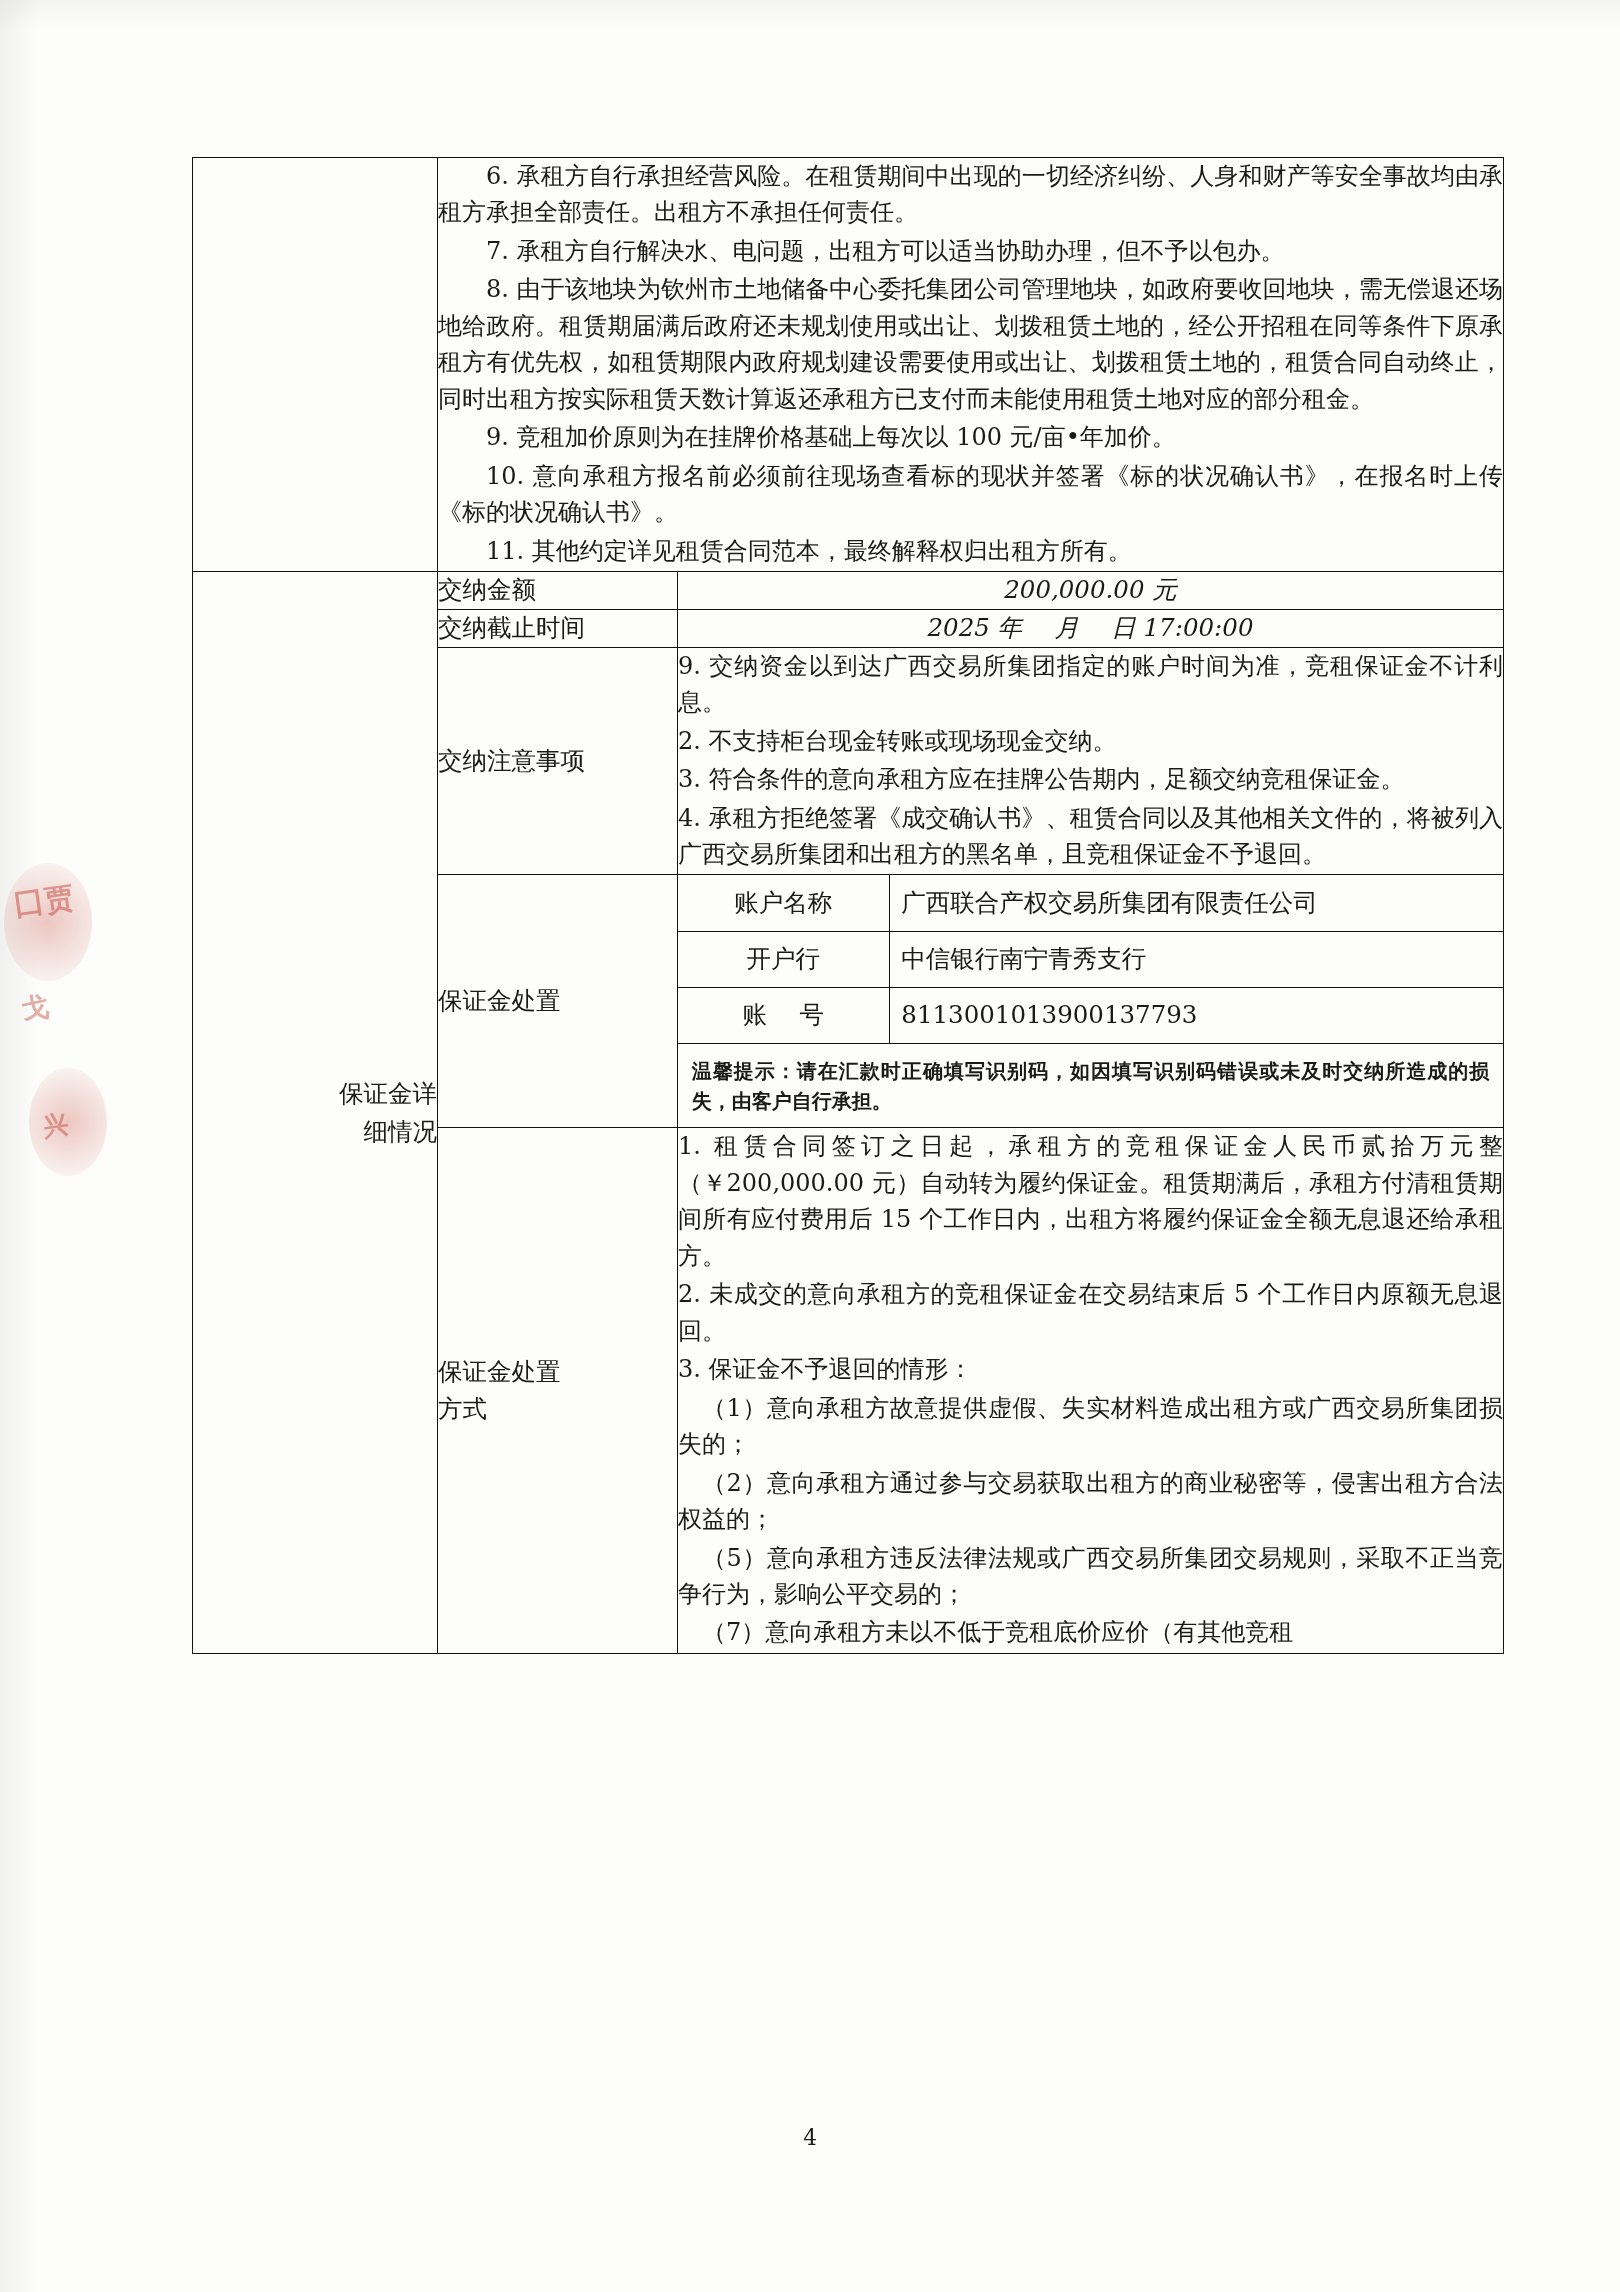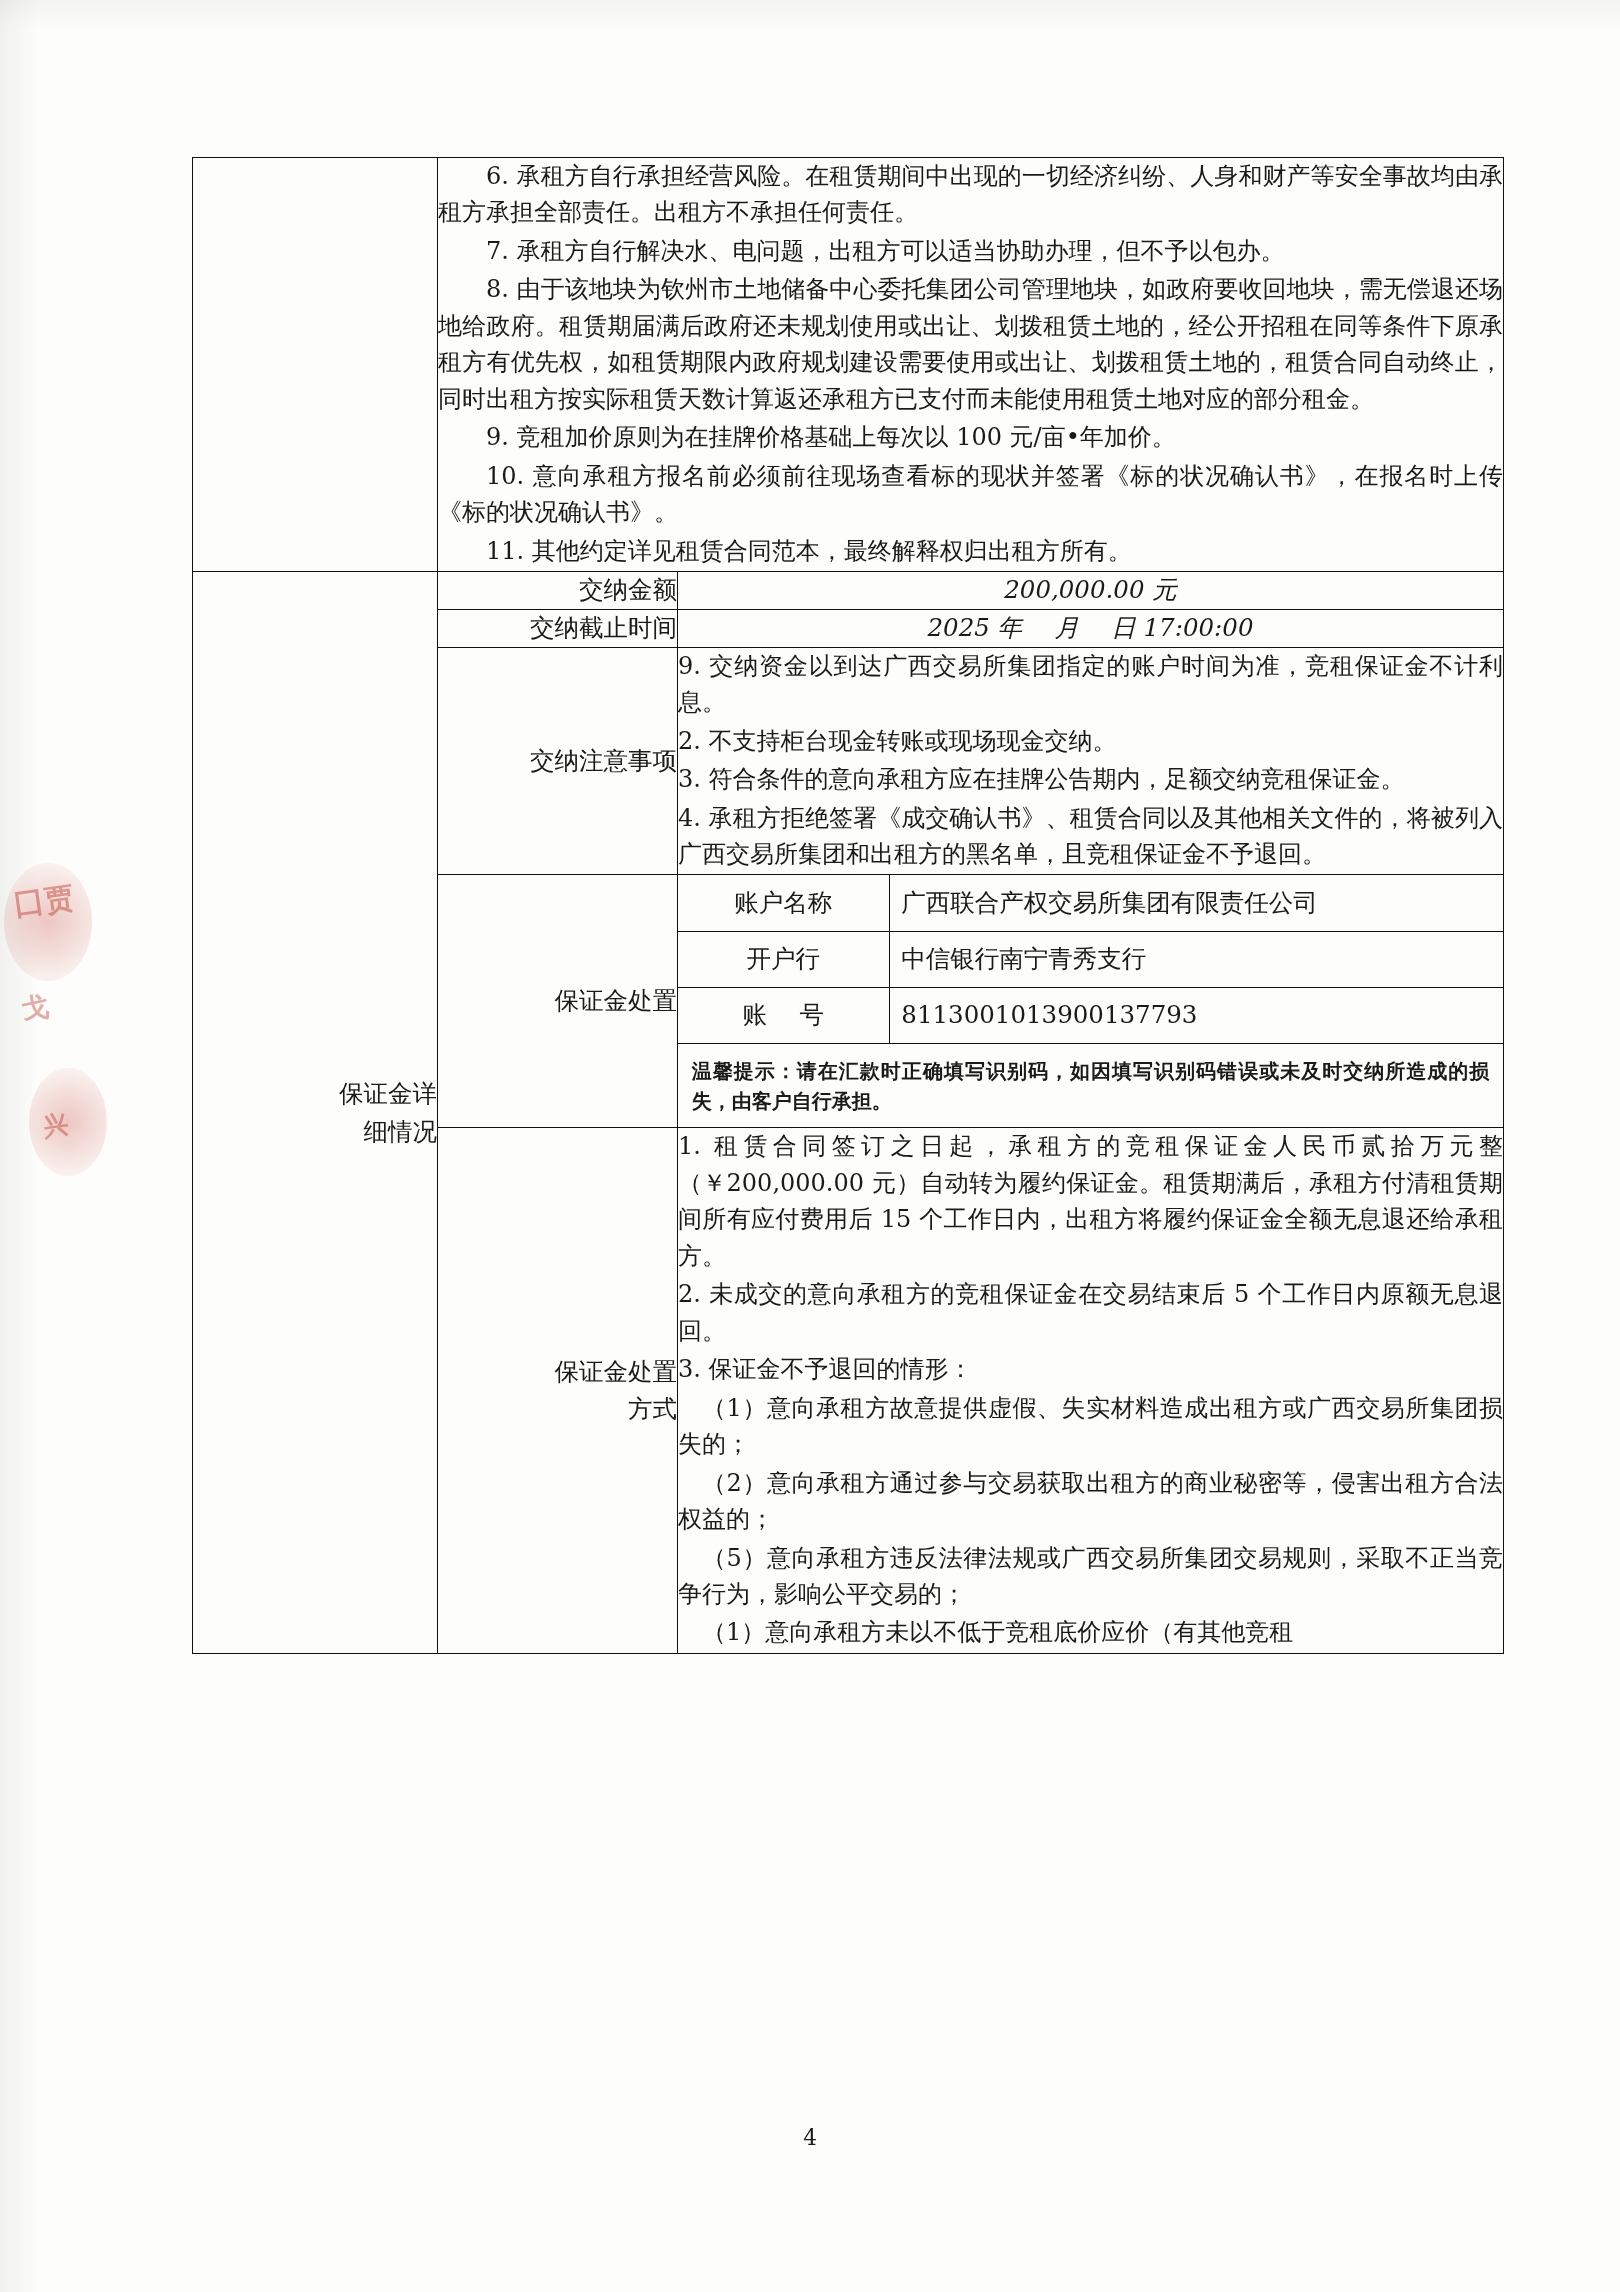--- a/index.html
+++ b/index.html
@@ -84,7 +84,7 @@
     padding: 13.7px 7.8px;
   }
   .sublabel {
-    text-align: right;
+    text-align: left;
     font-size: 24.5px;
     line-height: 1.5;
     padding: 13.7px 9.8px;

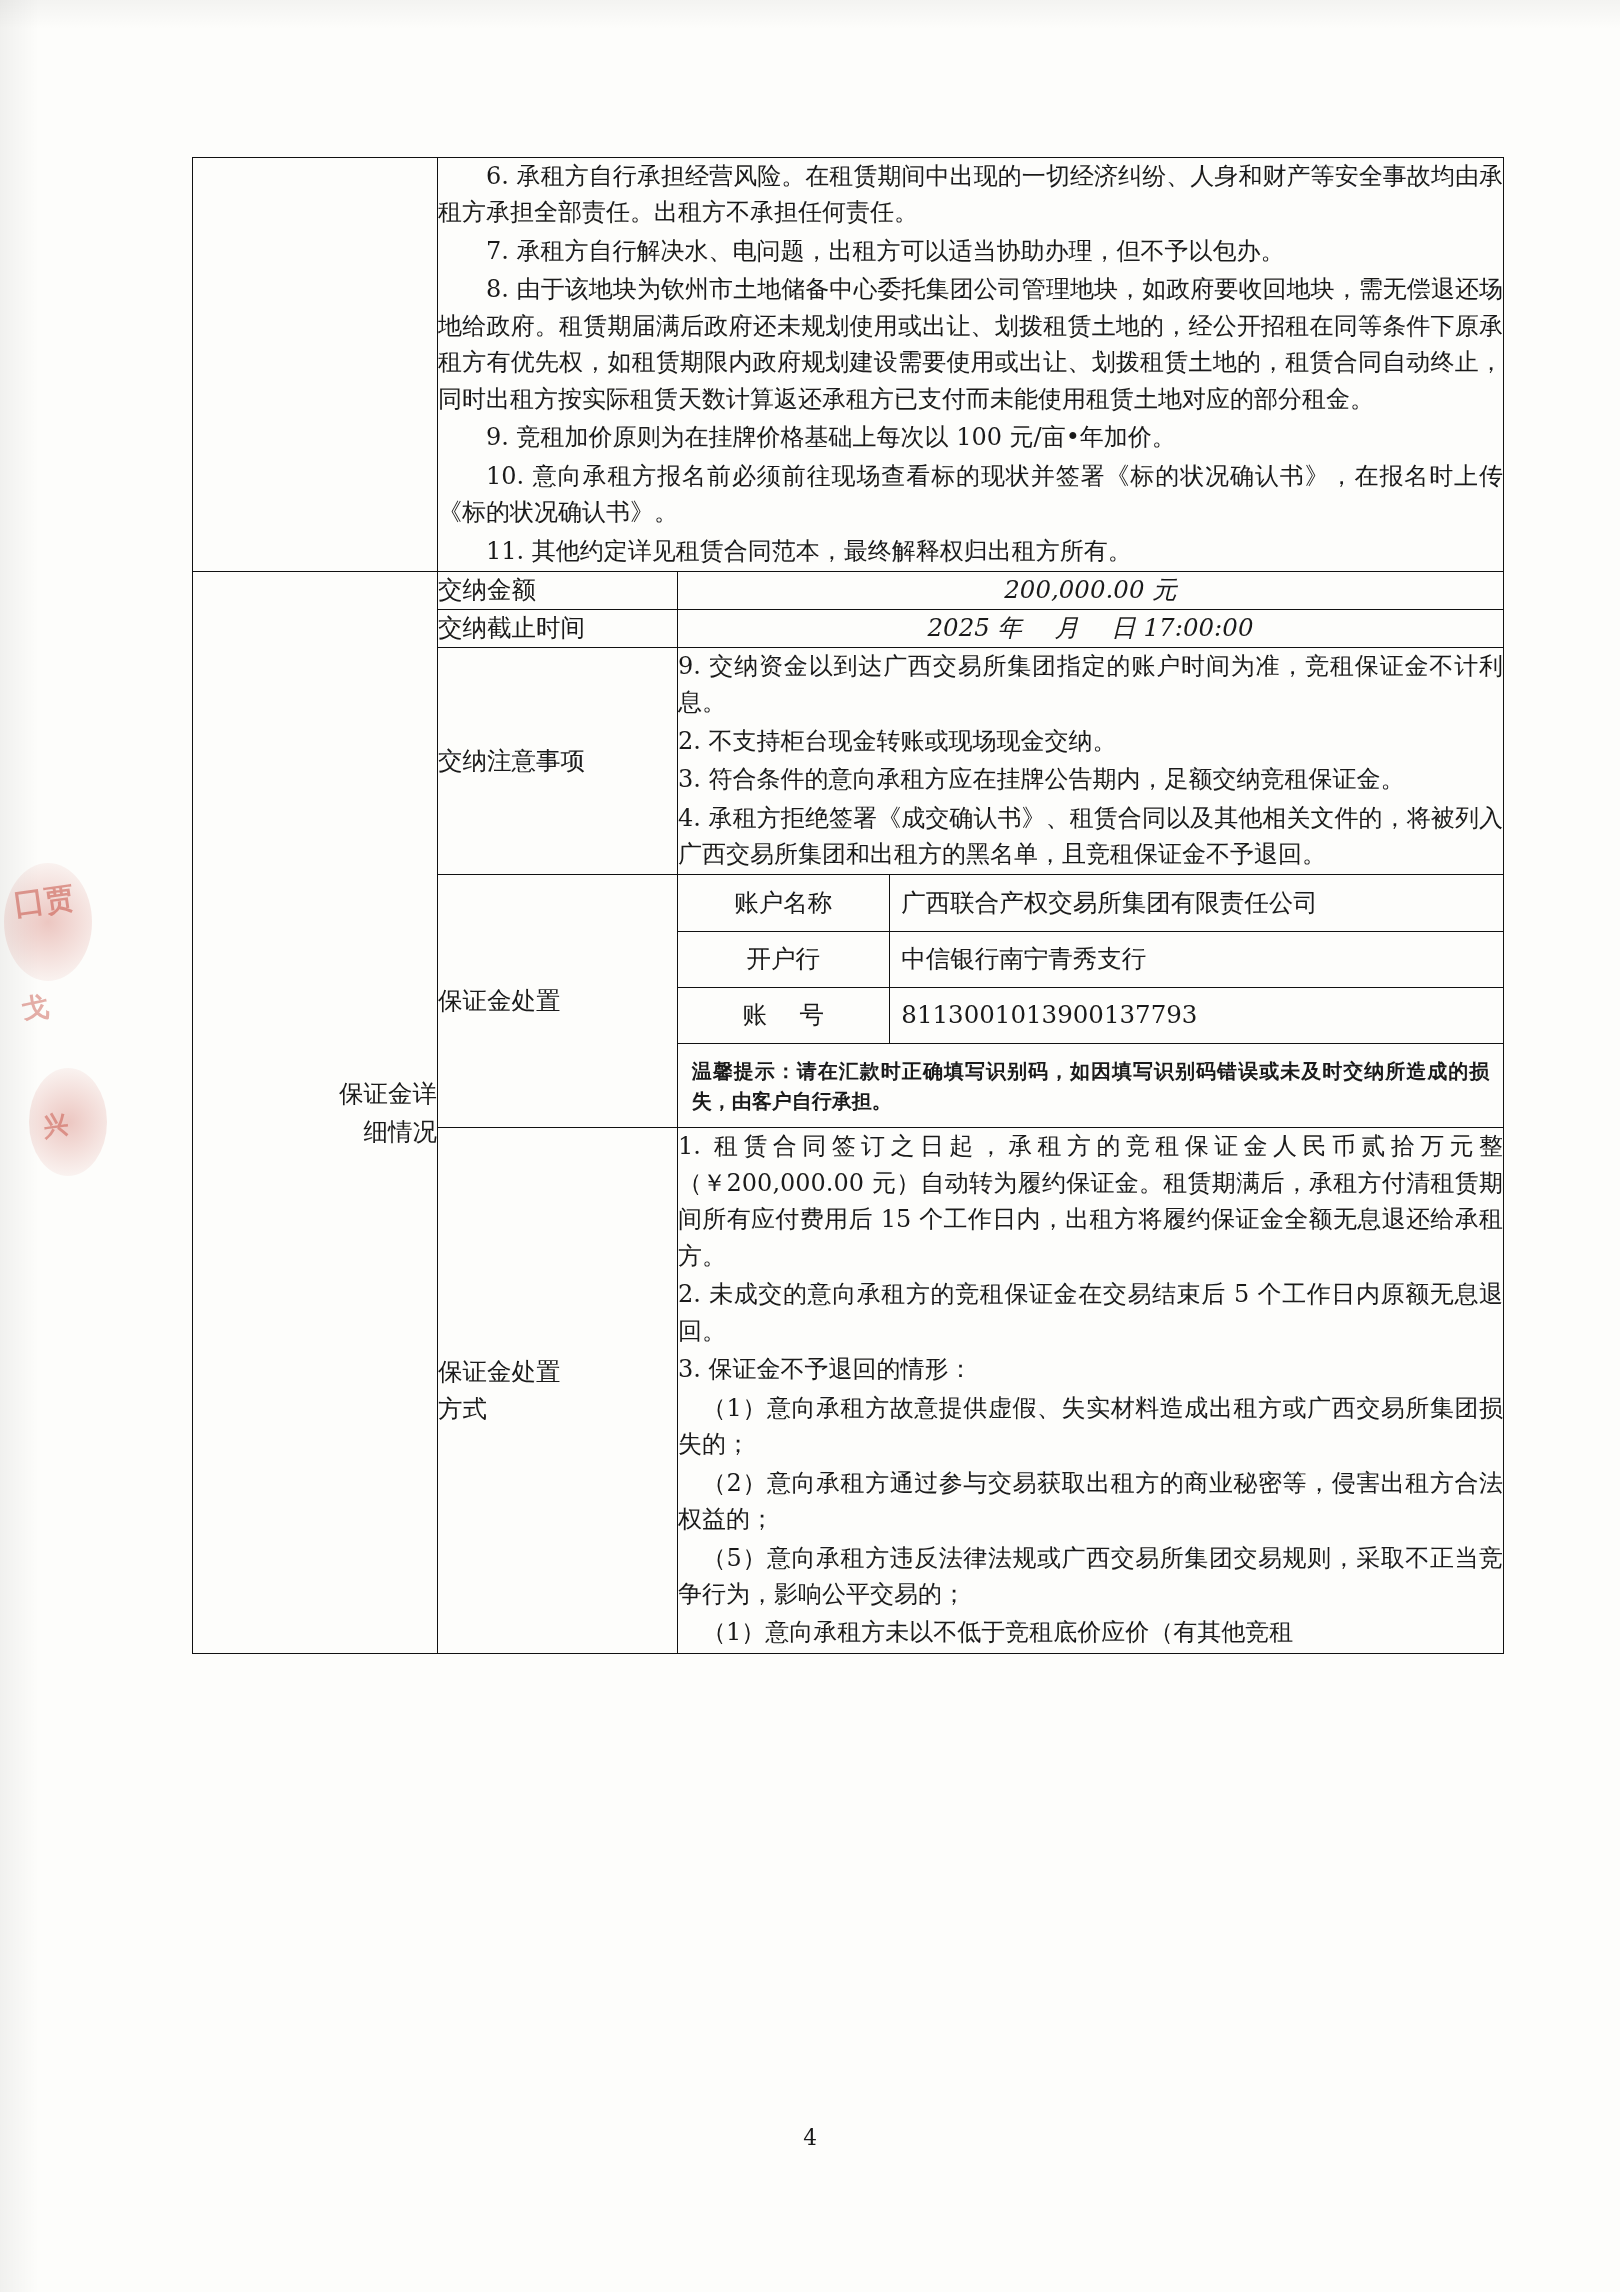--- a/index.html
+++ b/index.html
@@ -251,7 +251,7 @@
         <p class="para indent1">（1）意向承租方故意提供虚假、失实材料造成出租方或广西交易所集团损失的；</p>
         <p class="para indent1">（2）意向承租方通过参与交易获取出租方的商业秘密等，侵害出租方合法权益的；</p>
         <p class="para indent1">（5）意向承租方违反法律法规或广西交易所集团交易规则，采取不正当竞争行为，影响公平交易的；</p>
-        <p class="para indent1">（1）意向承租方未以不低于竞租底价应价（有其他竞租</p>
+        <p class="para indent1">（7）意向承租方未以不低于竞租底价应价（有其他竞租</p>
       </td>
     </tr>
   </tbody>

